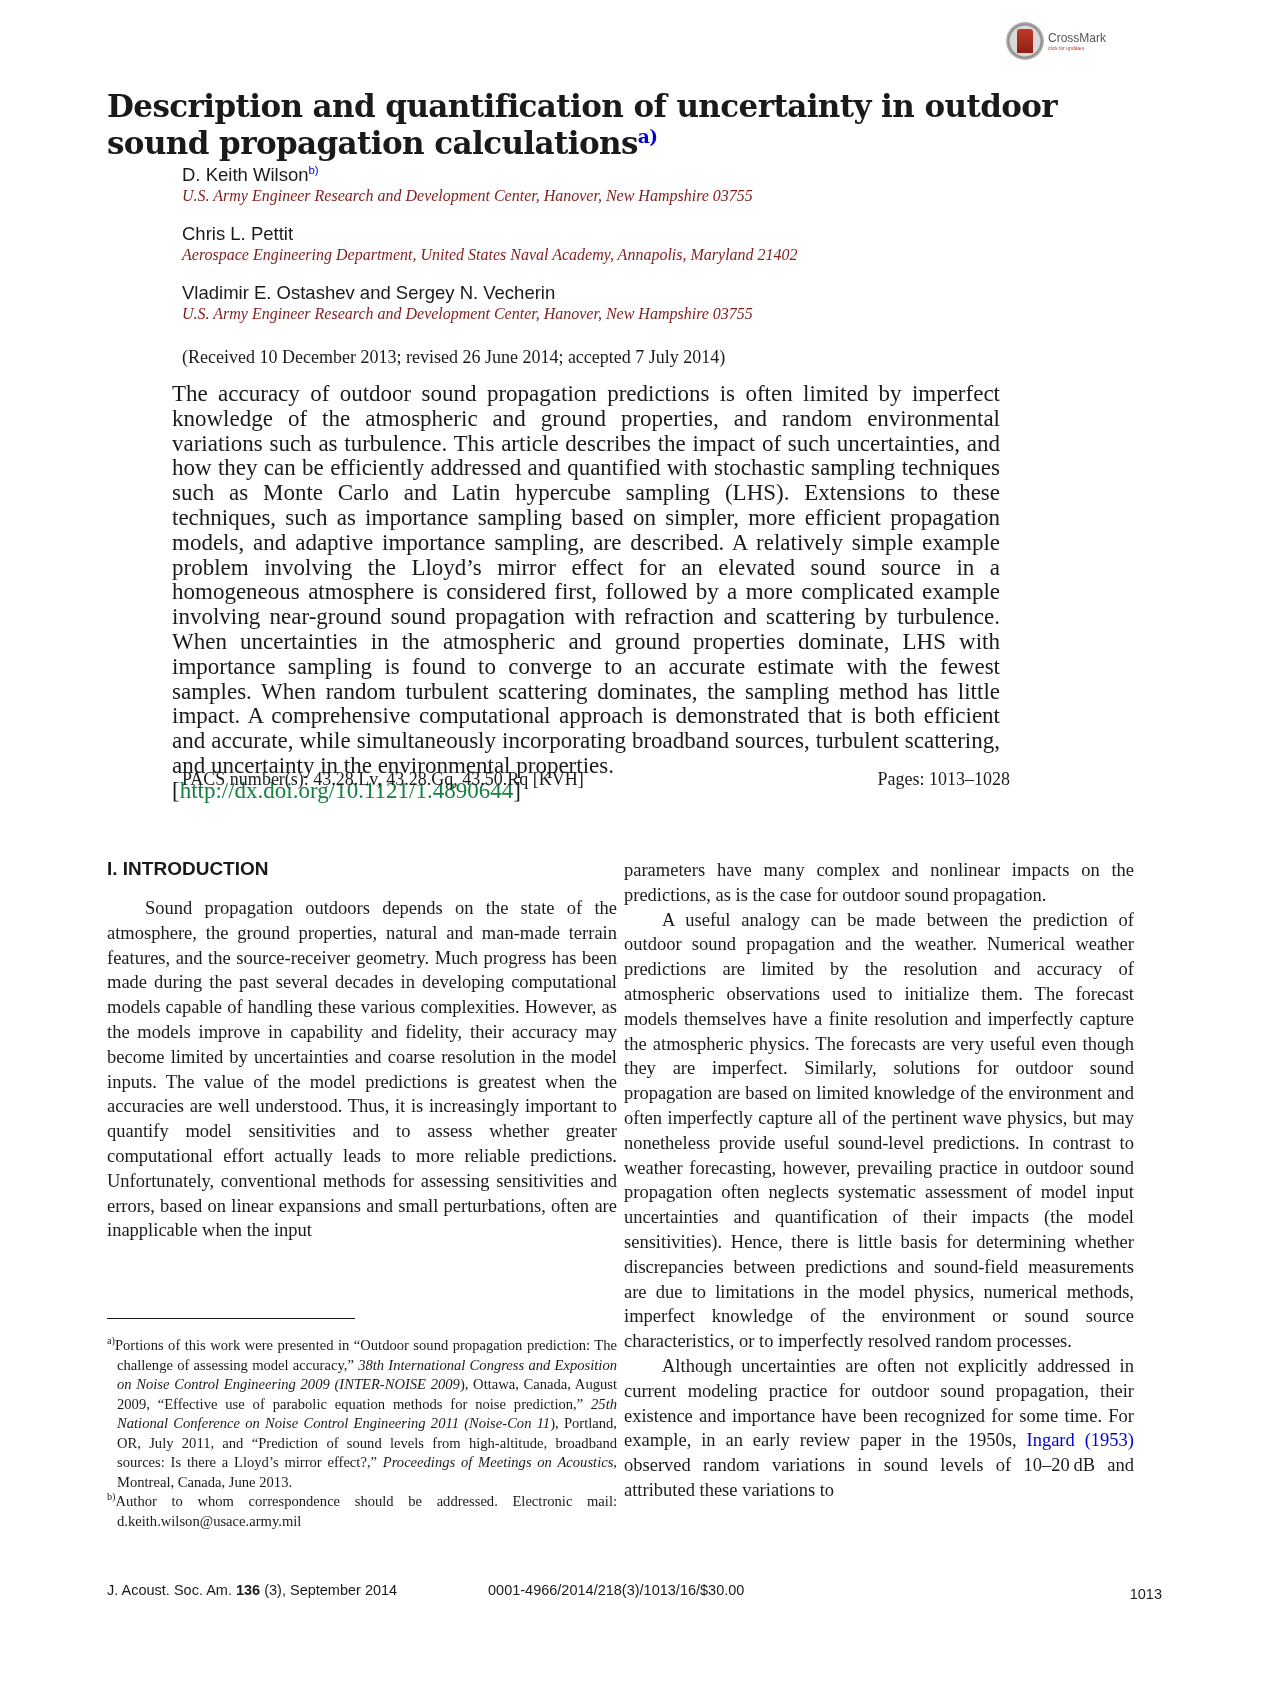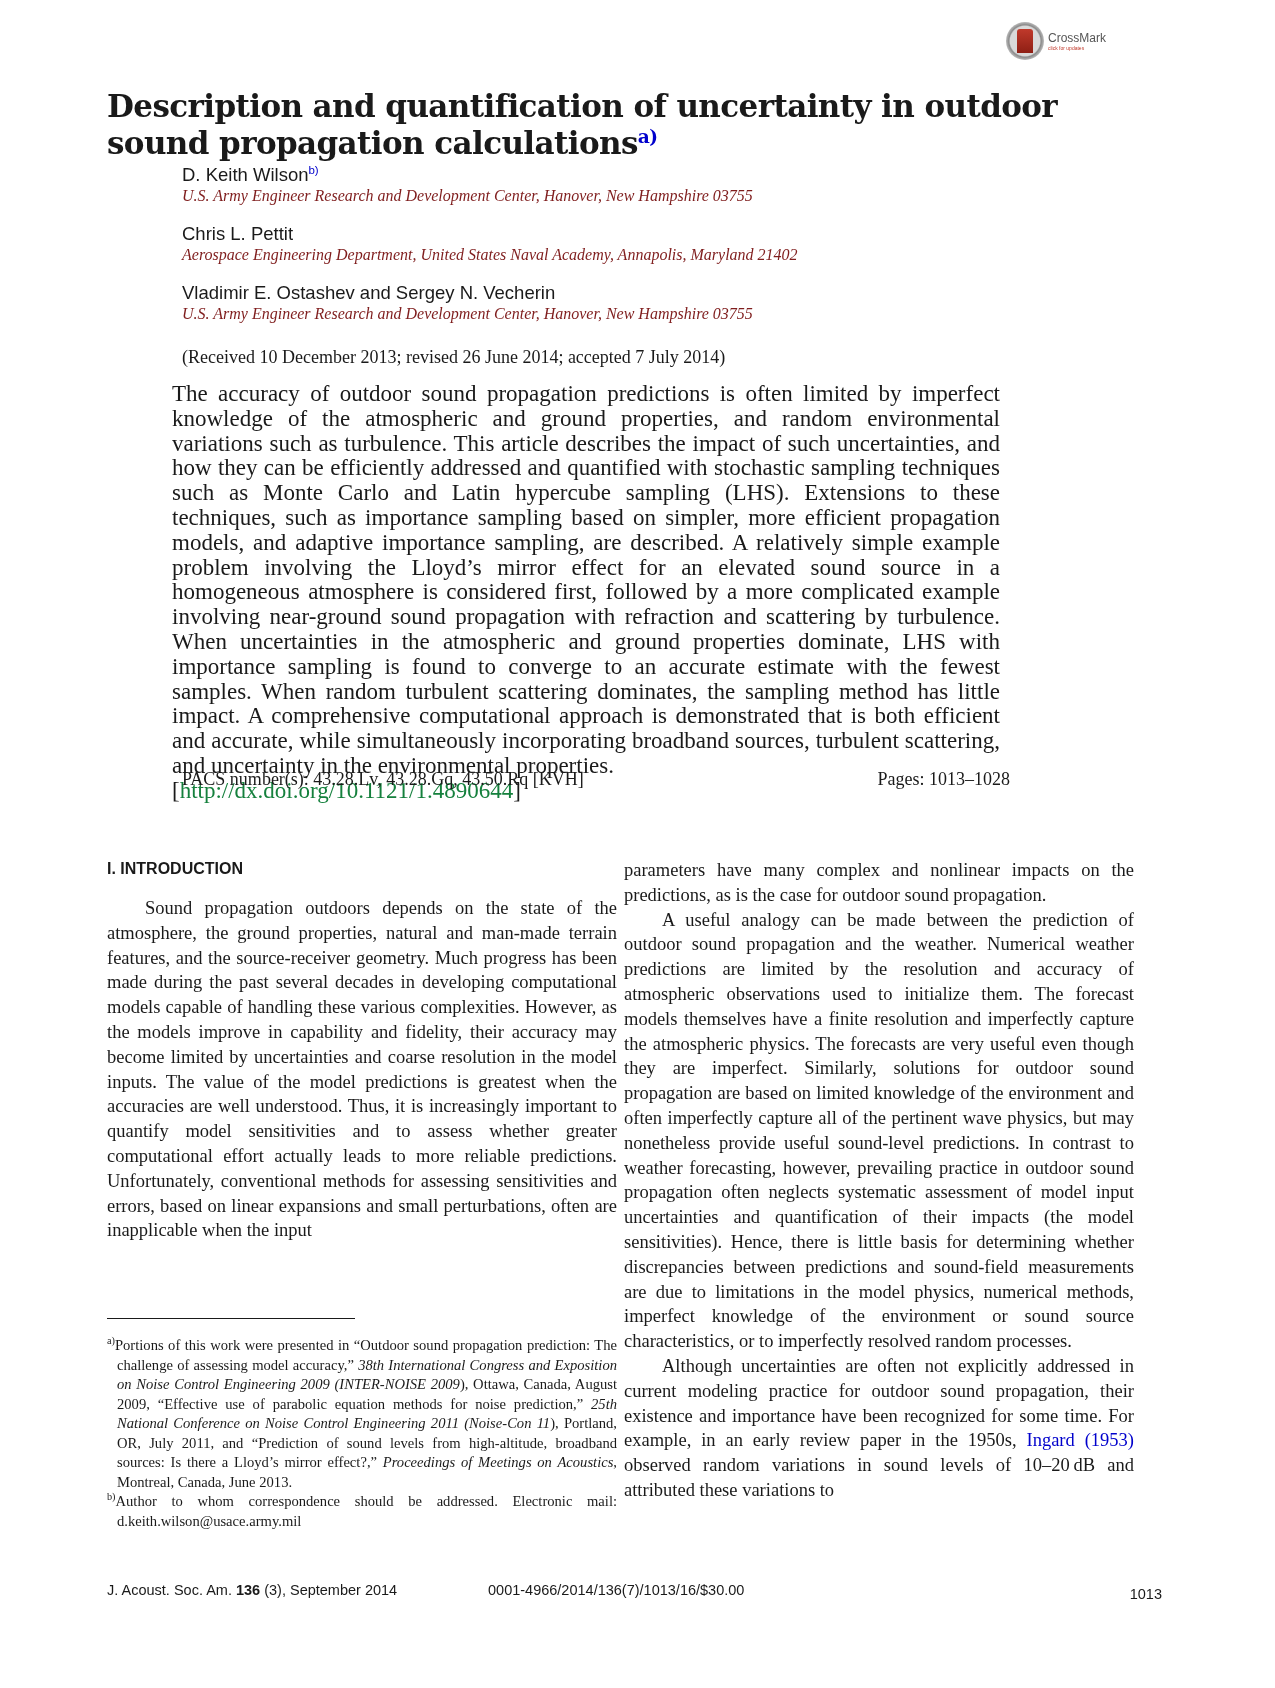--- a/index.html
+++ b/index.html
@@ -32,7 +32,7 @@
   .col { position: absolute; width: 510px; font-size: 18.5px; line-height: 24.8px; text-align: justify; }
   .col-left { left: 107px; top: 858px; }
   .col-right { left: 624px; top: 858px; }
-  .section-heading { font-family: "Liberation Sans", sans-serif; font-weight: bold; font-size: 16px; line-height: 22px; margin: 0 0 16px 0; text-align: left; }
+  .section-heading { font-family: "Liberation Sans", sans-serif; font-weight: bold; font-size: 19px; line-height: 22px; margin: 0 0 16px 0; text-align: left; }
   .para { margin: 0; text-indent: 38px; }
   .para.noindent { text-indent: 0; }
   .ref-link { color: #0000cc; }

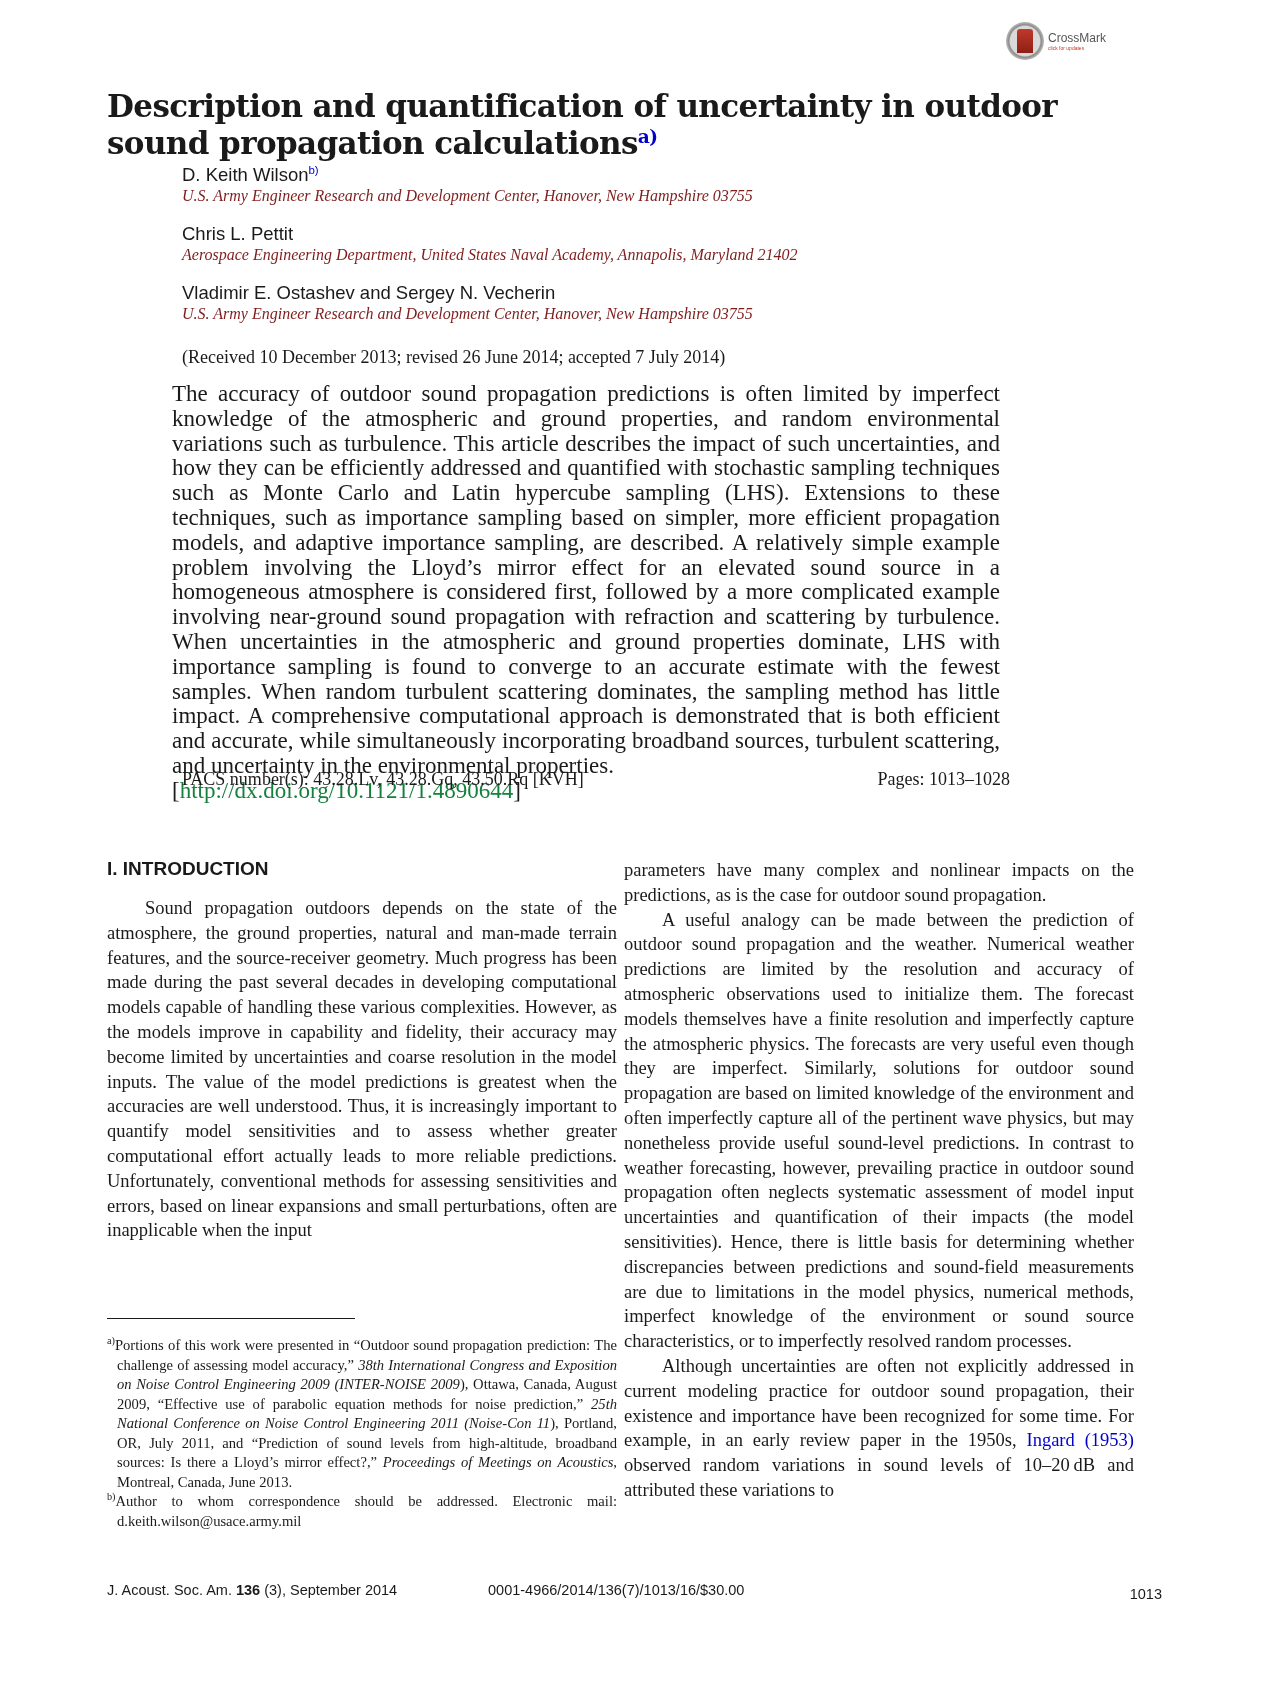--- a/index.html
+++ b/index.html
@@ -111,7 +111,7 @@
 
 <div class="abs footer">
   <span class="f-left"><span>J. Acoust. Soc. Am. </span><b>136</b><span> (3), September 2014</span></span>
-  <span class="f-mid">0001-4966/2014/136(7)/1013/16/$30.00</span>
+  <span class="f-mid">0001-4966/2014/218(3)/1013/16/$30.00</span>
   <span class="f-right">1013</span>
 </div>
 

